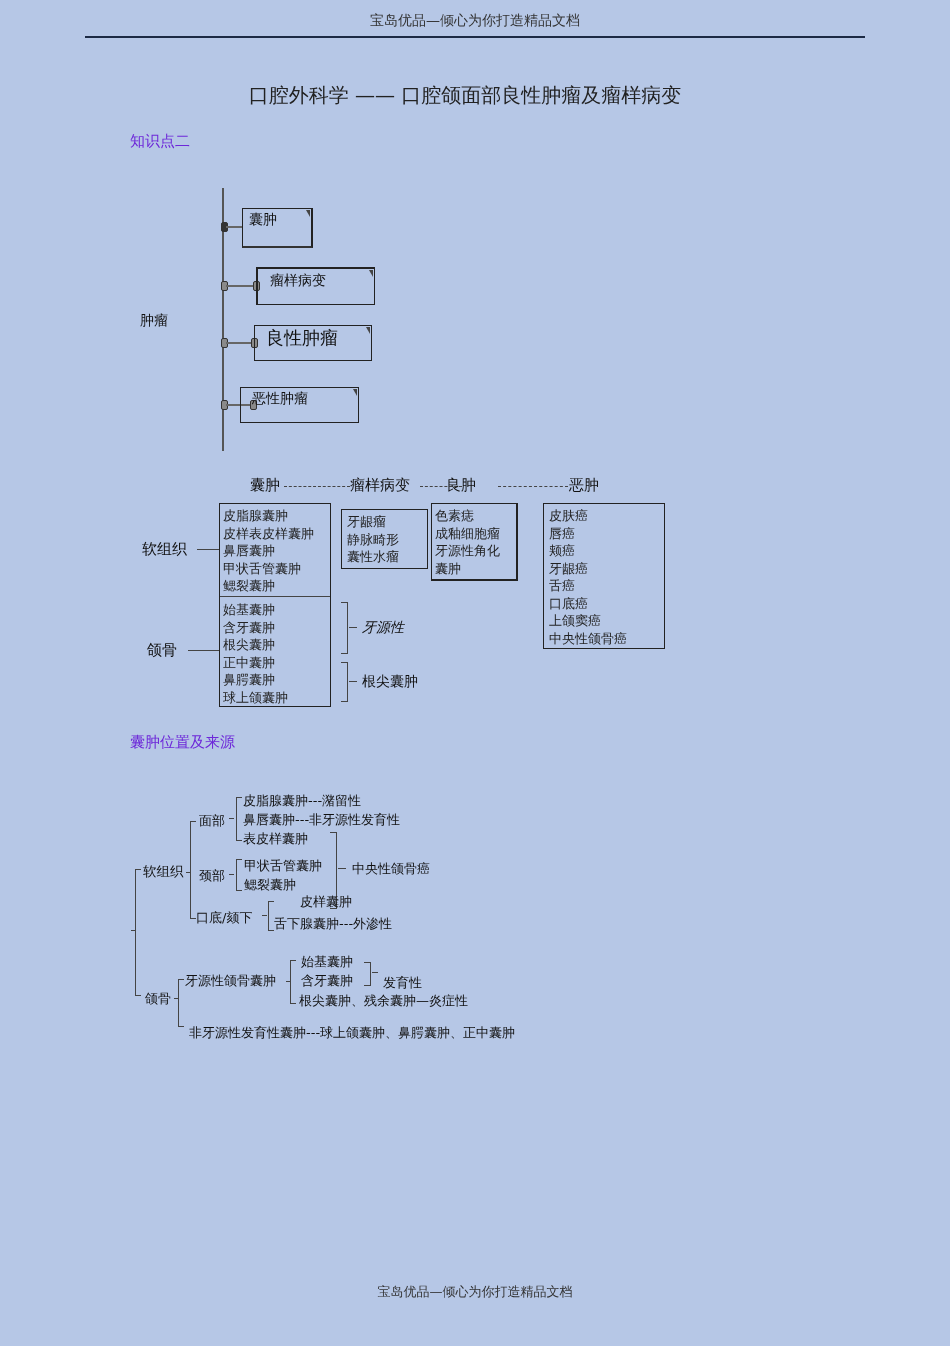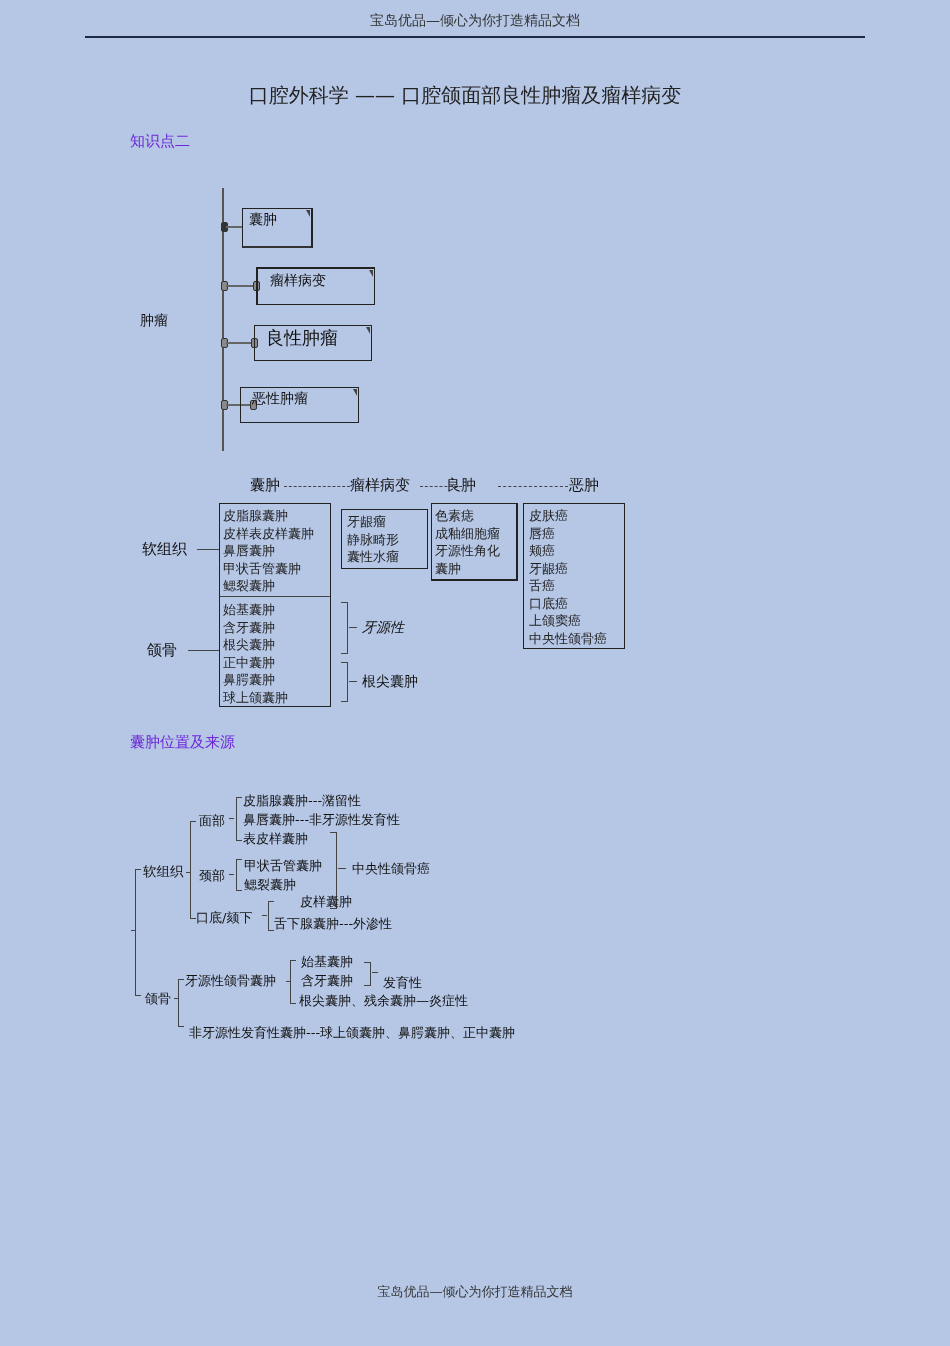--- a/index.html
+++ b/index.html
@@ -128,7 +128,7 @@
     </div>
   </div>
 
-  <div class="abs box" style="left:523px;top:503px;width:100px;height:144px;">
+  <div class="abs box" style="left:543px;top:503px;width:100px;height:144px;padding-left:20px;">
     <div class="abs" style="left:2px;top:3px;">
       <div class="cell">皮肤癌</div>
       <div class="cell">唇癌</div>

